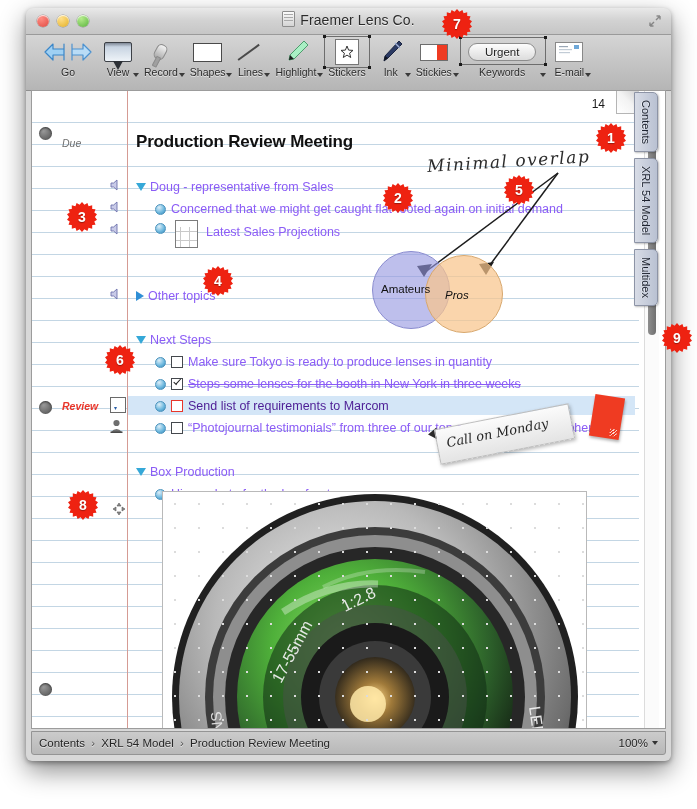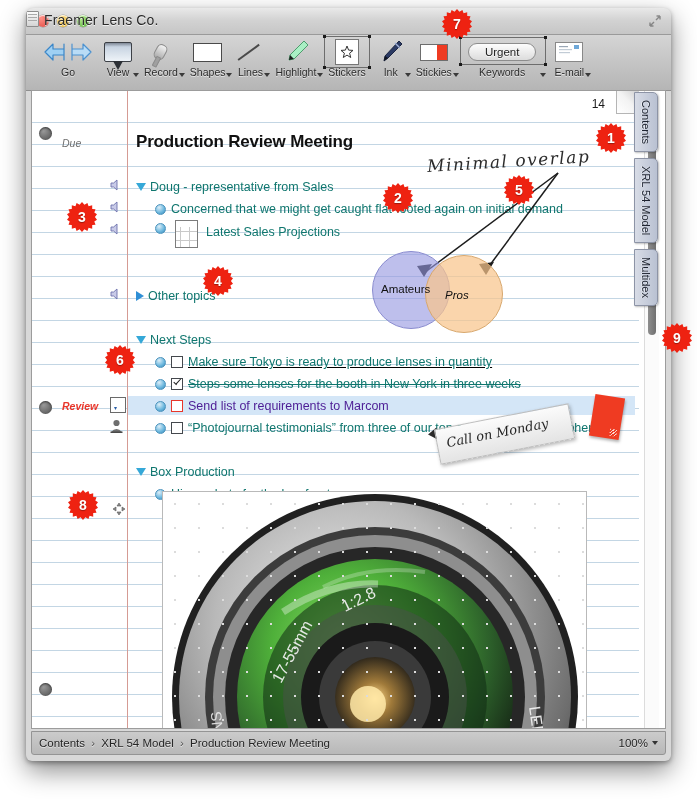--- a/index.html
+++ b/index.html
@@ -25,7 +25,7 @@
   #tl-min{left:31px;background:radial-gradient(circle at 35% 30%,#ffdf8a,#e3b024);}
   #tl-max{left:51px;background:radial-gradient(circle at 35% 30%,#b5ec8c,#58b23c);}
   #win-title{
-    position:absolute;left:0;right:0;top:3px;
+    position:absolute;left:0;right:0;top:3px;text-align:center;
     font-size:14px;color:#2b2b2b;font-weight:400;letter-spacing:.1px;
     text-shadow:0 1px 0 rgba(255,255,255,.7);
   }

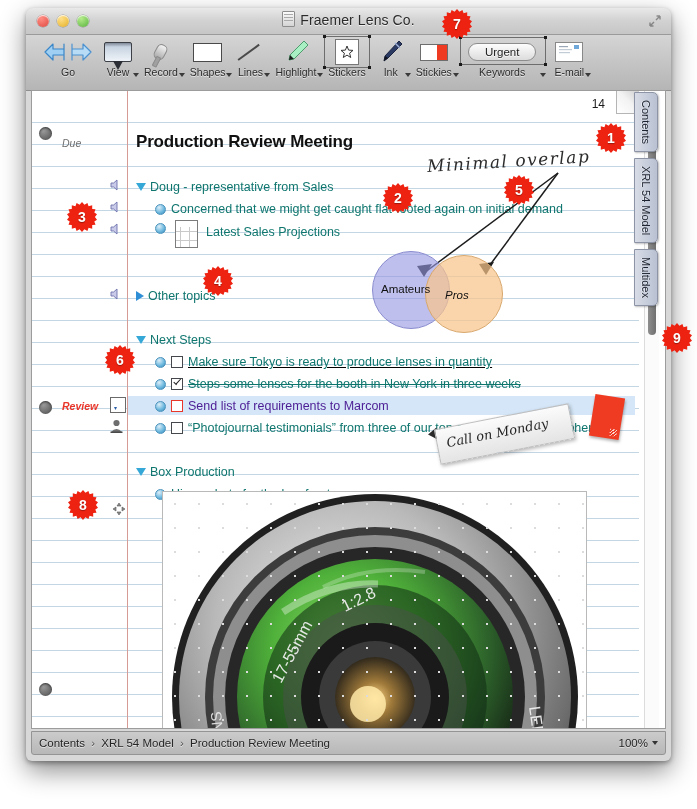--- a/index.html
+++ b/index.html
@@ -107,7 +107,7 @@
   
   .row{position:absolute;left:0;right:0;height:22px;display:flex;align-items:center;}
   .doctitle{font-size:17px;font-weight:bold;color:#111;letter-spacing:-.2px;}
-  .txt{font-size:12.5px;color:#0f766e;white-space:nowrap;}
+  .txt{font-size:12.5px;color:#8b5cf6;white-space:nowrap;}
   .txt.red{color:#4c1d95;}
   .txt.done{text-decoration:line-through;}
   .lbl-due,.lbl-today{font-size:10.5px;font-style:italic;}

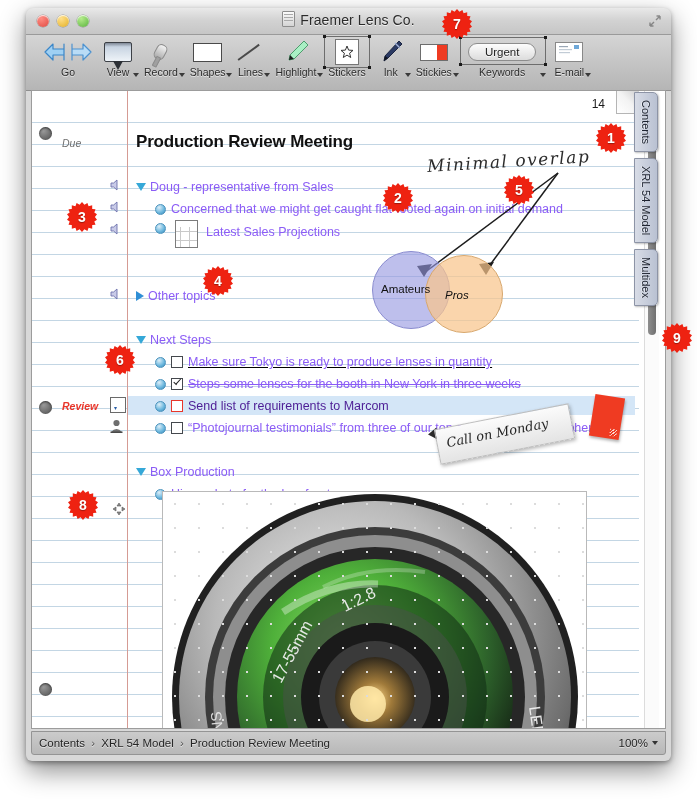--- a/index.html
+++ b/index.html
@@ -412,7 +412,7 @@
         <span class="txt">Next Steps</span>
       </div>
 
-      <div class="row" style="top:260px;left:123px;text-decoration:underline;">
+      <div class="row" style="top:260px;left:123px;">
         <span class="bdot"></span>
         <span class="cb"></span>
         <span class="txt">Make sure Tokyo is ready to produce lenses in quantity</span>

